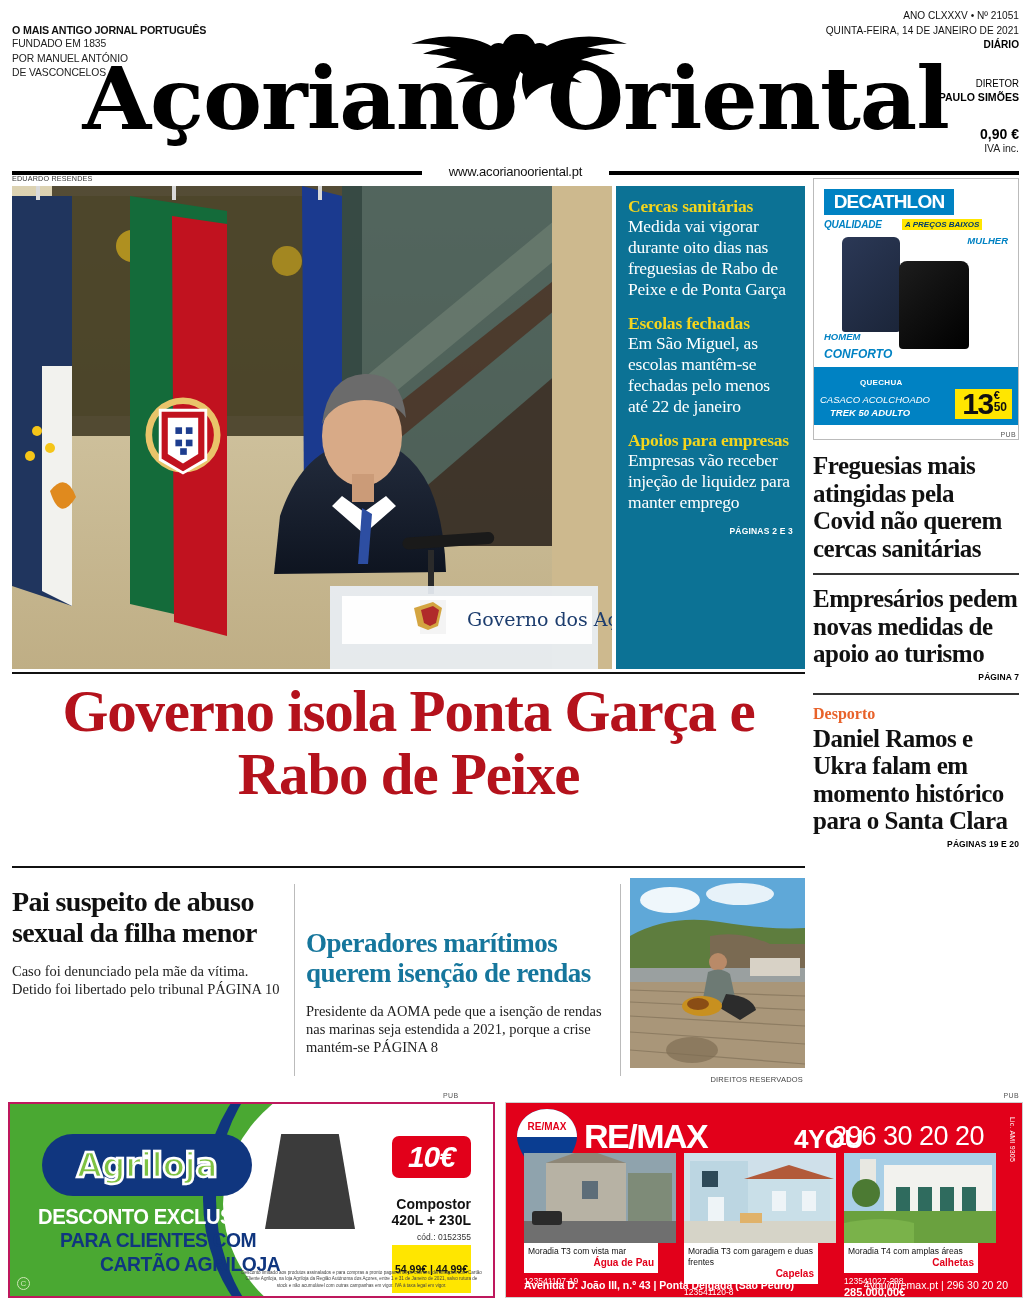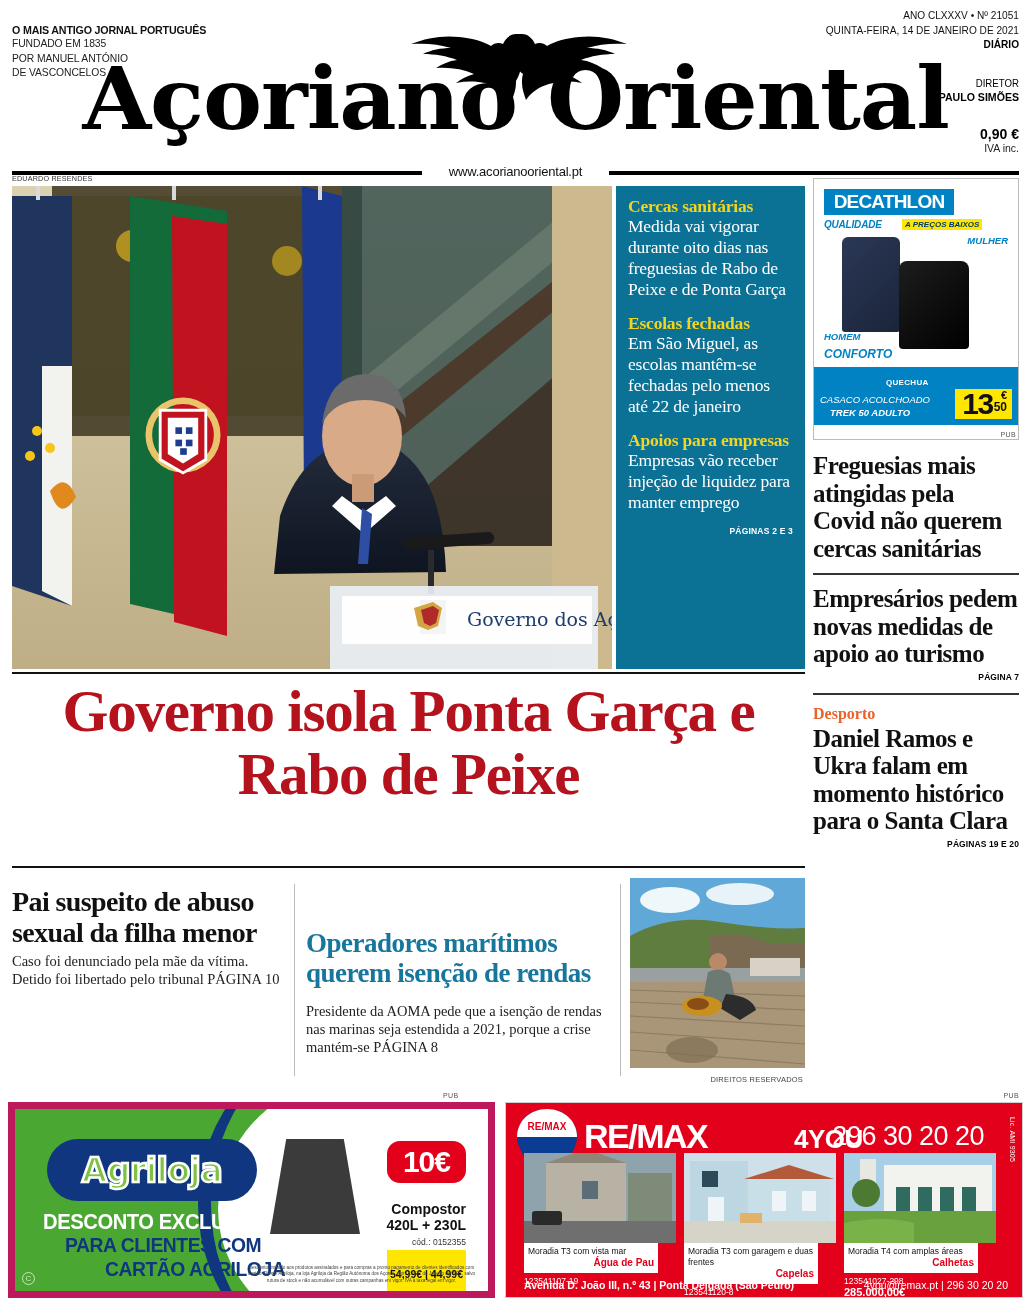--- a/index.html
+++ b/index.html
@@ -77,7 +77,7 @@
 
   
   .ad-dec { position:absolute; left:813px; top:178px; width:206px; height:262px;
-    border:1px solid #bbb; background:#fff; overflow:hidden;text-align:right; }
+    border:1px solid #bbb; background:#fff; overflow:hidden; }
   .dec-logo { position:absolute; left:10px; top:10px; width:130px; height:26px; background:#0082c3;
     display:flex; align-items:center; justify-content:center; }
   .dec-logo span { color:#fff; font-weight:bold; font-size:19px; letter-spacing:-0.8px; font-family:"Liberation Sans",sans-serif;}

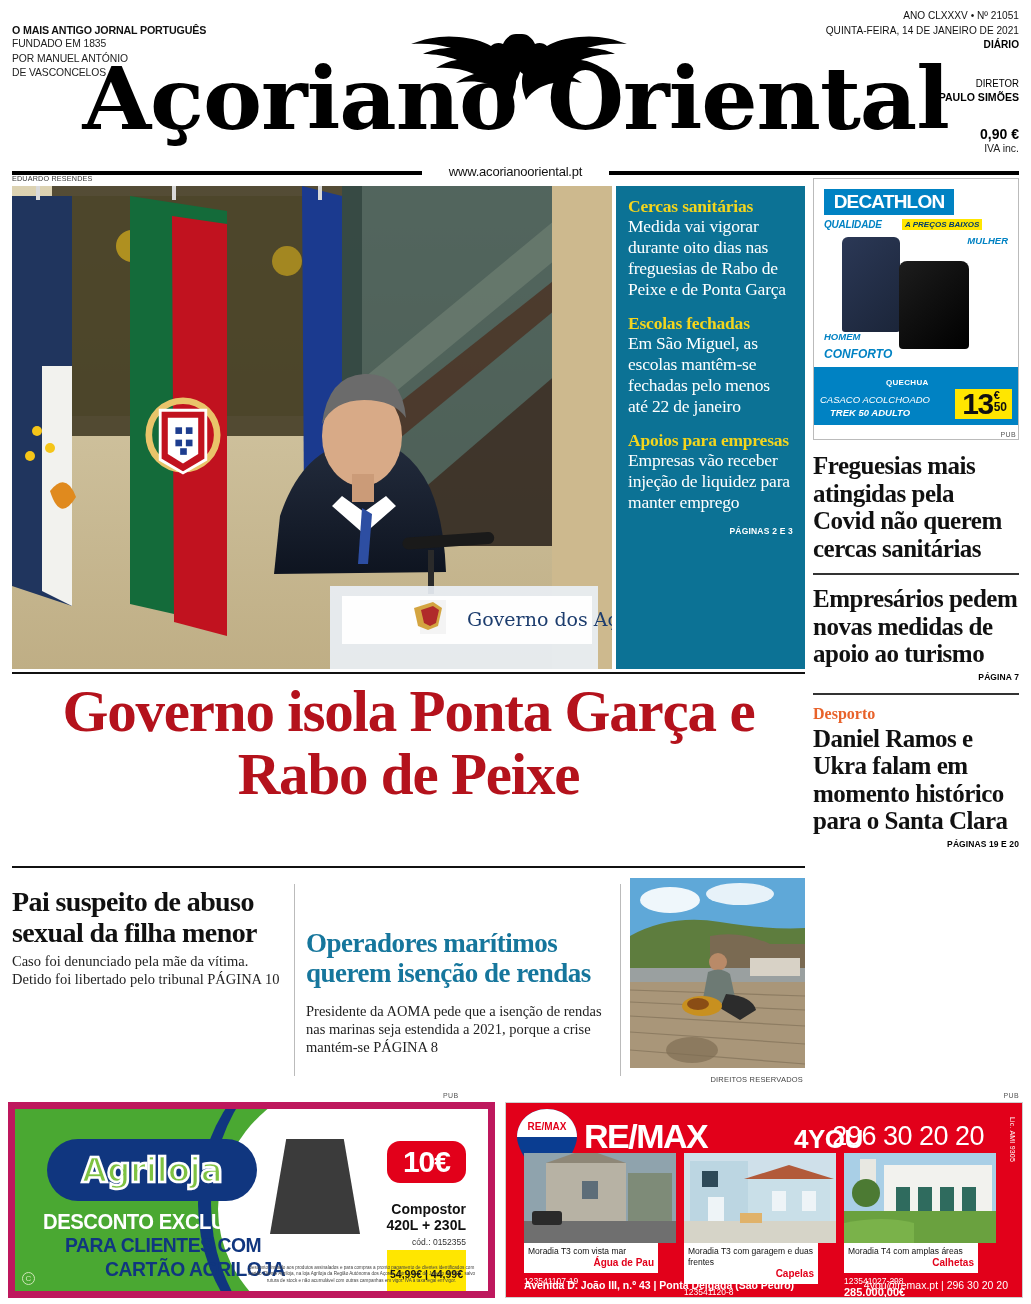--- a/index.html
+++ b/index.html
@@ -89,7 +89,7 @@
   .dec-jk1 { position:absolute; left:28px; top:58px; width:58px; height:95px; background:linear-gradient(135deg,#2b3856,#1b2539); border-radius:6px 6px 3px 3px; }
   .dec-jk2 { position:absolute; left:85px; top:82px; width:70px; height:88px; background:linear-gradient(135deg,#1d1d1d,#000); border-radius:8px 8px 4px 4px; }
   .dec-band { position:absolute; left:0; right:0; bottom:14px; height:58px; background:#0082c3; }
-  .dec-q { position:absolute; left:72px; bottom:52px; font-size:8px; font-weight:bold; color:#fff; letter-spacing:0.3px;}
+  .dec-q { position:absolute; left:46px; bottom:52px; font-size:8px; font-weight:bold; color:#fff; letter-spacing:0.3px;}
   .dec-d1 { position:absolute; left:6px; bottom:34px; font-size:9.5px; font-style:italic; color:#fff;}
   .dec-d2 { position:absolute; left:16px; bottom:21px; font-size:9.5px; font-style:italic; color:#fff; font-weight:bold;}
   .dec-price { position:absolute; right:6px; bottom:20px; background:#ffe600; padding:1px 5px 1px 7px; display:flex; align-items:flex-start;}

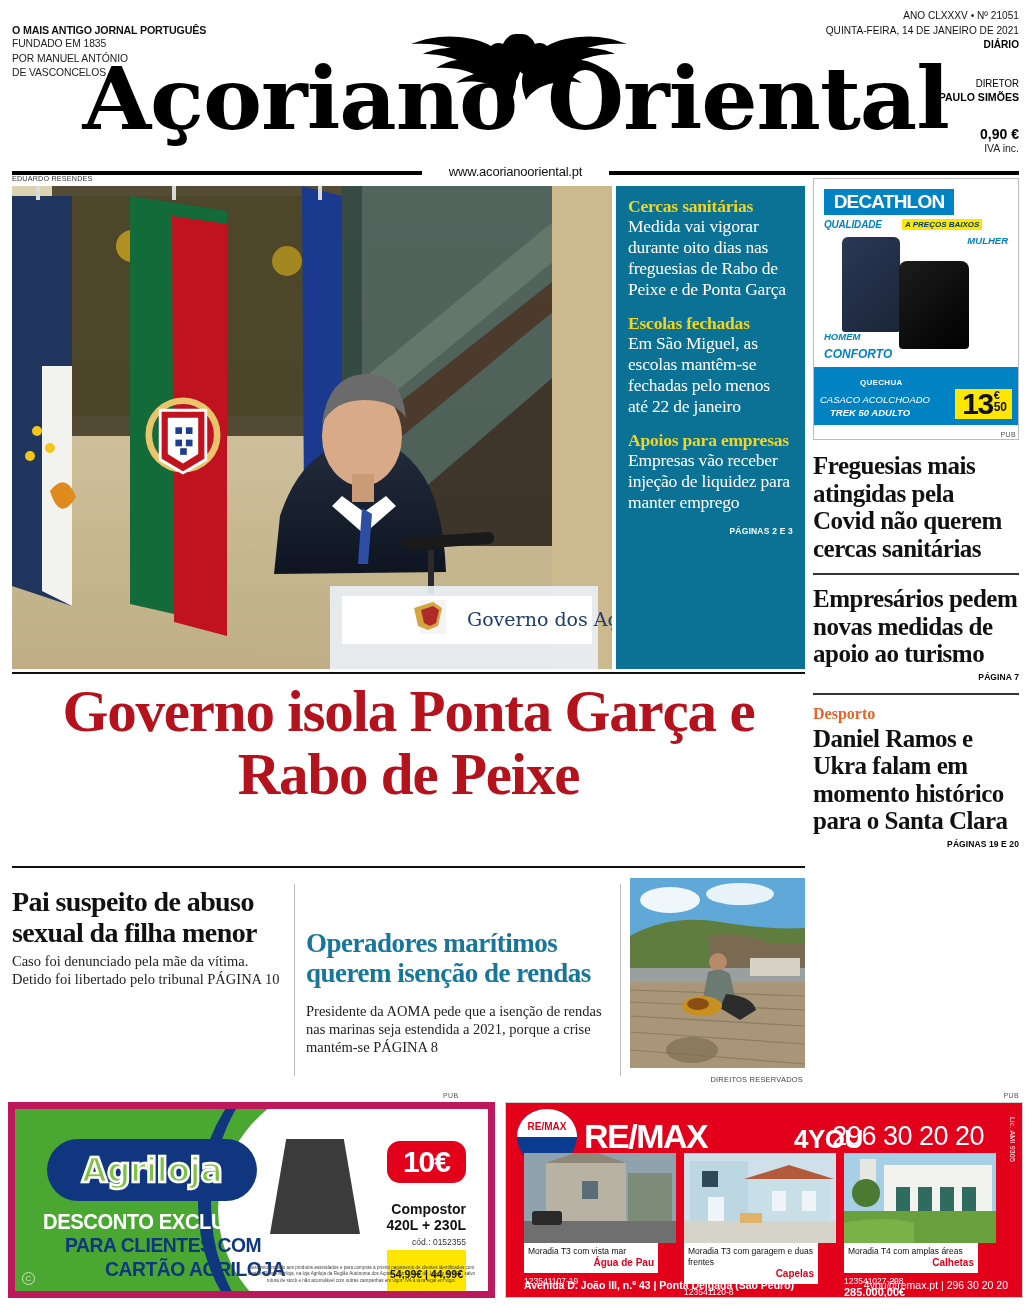--- a/index.html
+++ b/index.html
@@ -127,7 +127,7 @@
   
   .story1 { position:absolute; left:12px; top:886px; width:272px; }
   .story1 h3 { font-family:"Liberation Serif", serif; font-weight:bold; font-size:28px; line-height:31px; letter-spacing:-0.6px; color:#111;}
-  .story1 .sub { font-family:"Liberation Serif", serif; font-size:14.5px; line-height:18px; color:#222; margin-top:4px;}
+  .story1 .sub { font-family:"Liberation Serif", serif; font-size:14.5px; line-height:18px; color:#222; margin-top:14px;}
   .vdiv { position:absolute; top:884px; width:1px; background:#bbb; height:192px;}
 
   .story2 { position:absolute; left:306px; top:928px; width:308px; }

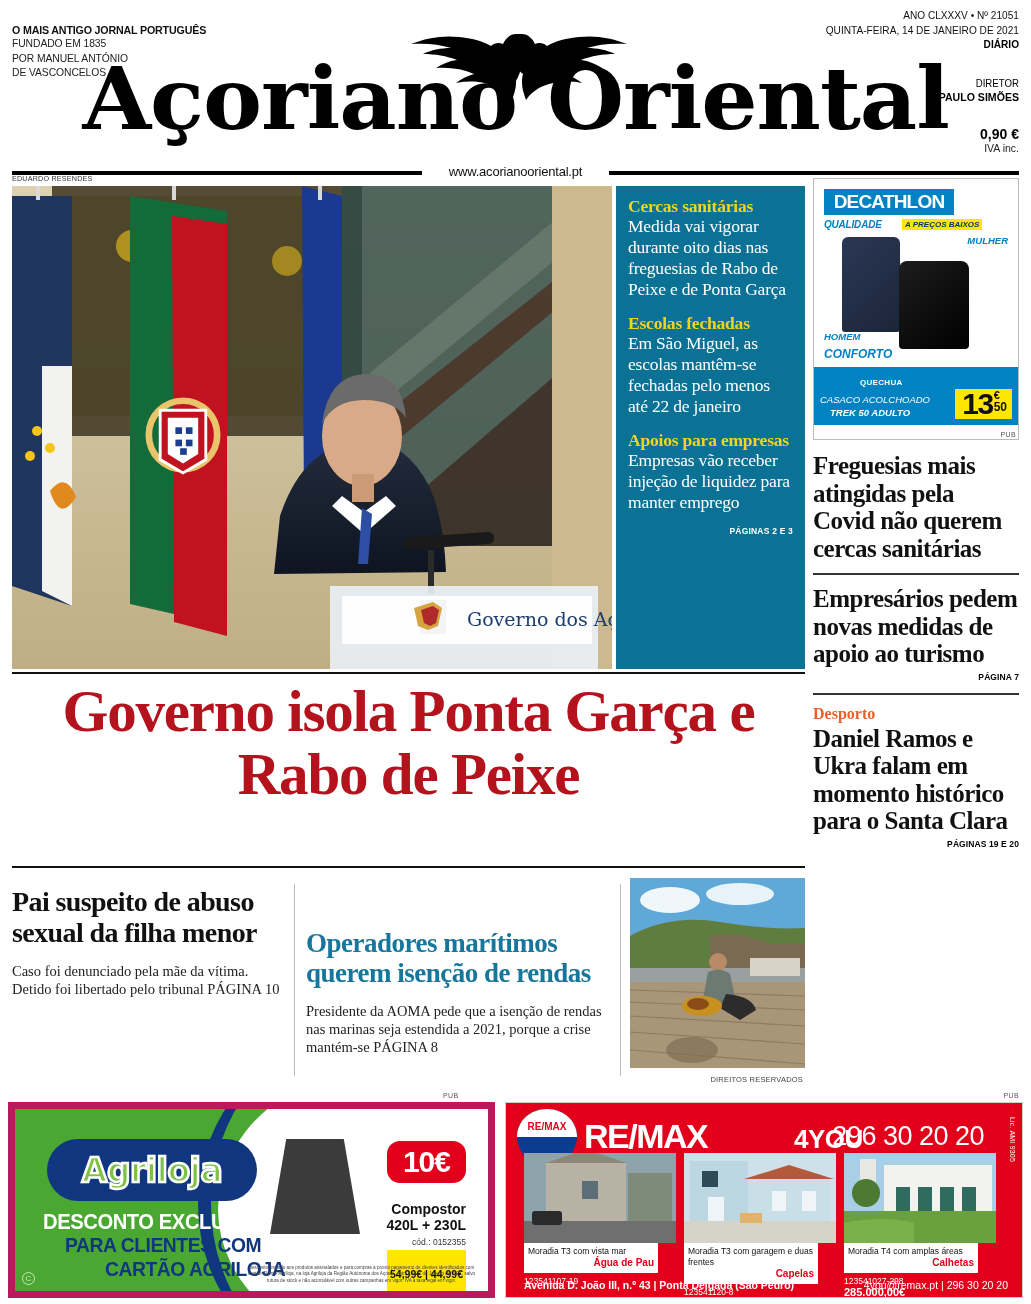--- a/index.html
+++ b/index.html
@@ -142,7 +142,7 @@
   .pub-l { position:absolute; left:443px; top:1092px; font-size:7px; color:#555; letter-spacing:0.4px;}
   .pub-r { position:absolute; right:12px; top:1092px; font-size:7px; color:#555; letter-spacing:0.4px;}
 
-  .ad-agri { position:absolute; left:8px; top:1102px; width:487px; height:196px; background:#4aa832; overflow:hidden; border:7px solid #be185d;}
+  .ad-agri { position:absolute; left:8px; top:1102px; width:487px; height:196px; background:#4aa832; overflow:hidden; border:2px solid #be185d;}
   .agri-swoosh { position:absolute; right:-60px; top:-40px; width:330px; height:280px; background:#fff; border-radius:50%; }
   .agri-swoosh2 { position:absolute; right:-10px; top:-70px; width:300px; height:330px; border-left:13px solid #10367f; border-radius:50%; background:transparent;}
   .agri-pill { position:absolute; left:32px; top:30px; width:210px; height:62px; background:#10367f; border-radius:31px;

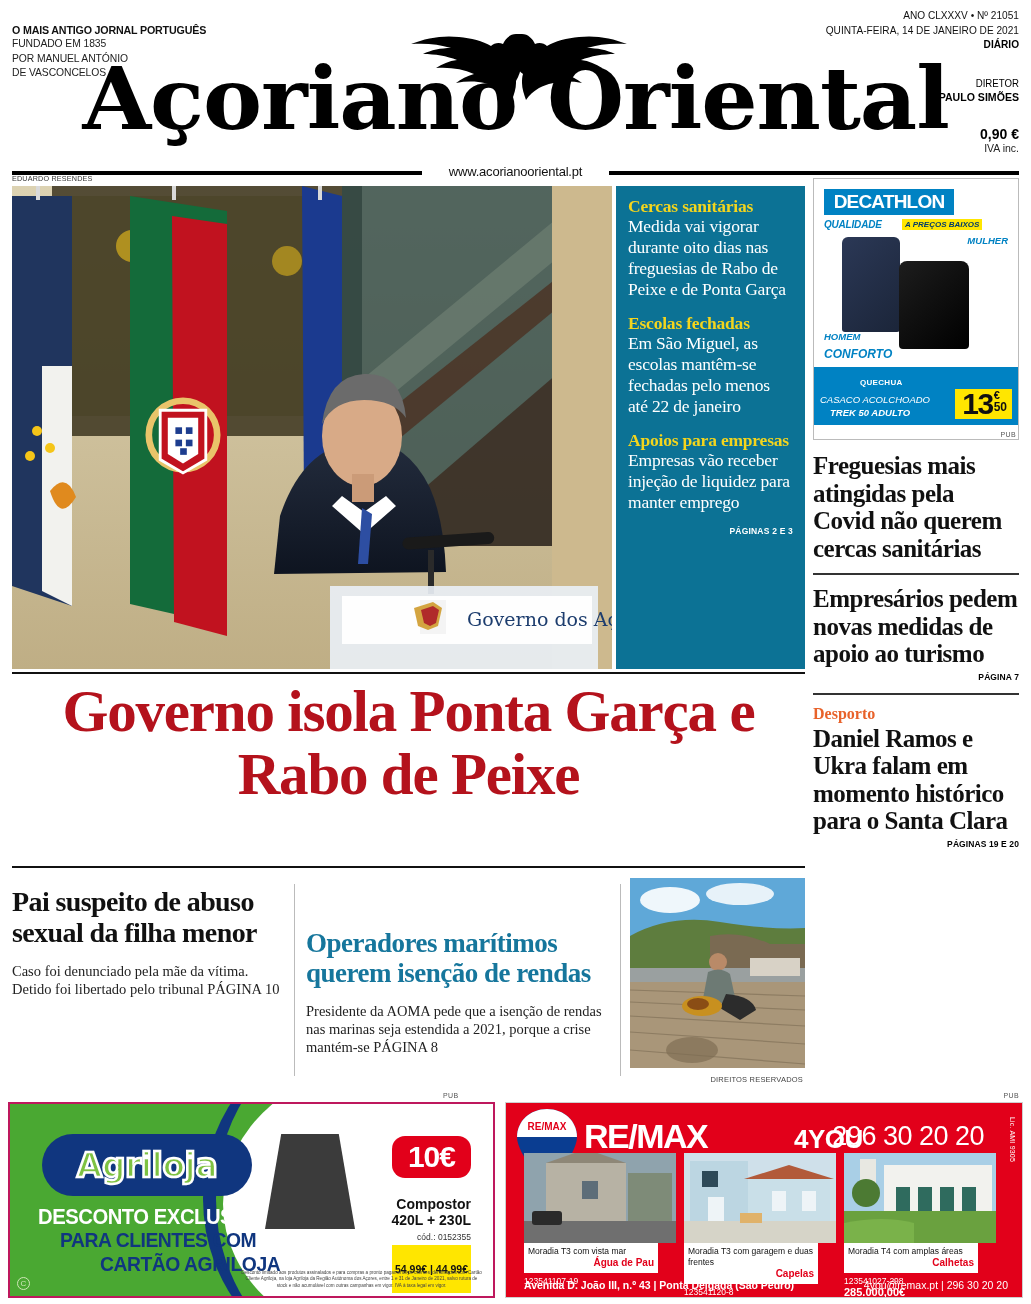--- a/index.html
+++ b/index.html
@@ -153,7 +153,7 @@
   .agri-l3 { position:absolute; left:90px; top:148px; font-size:21px; font-weight:bold; color:#10367f; letter-spacing:-0.5px; transform:scaleX(0.92); transform-origin:left;}
   .agri-box { position:absolute; left:255px; top:30px; width:90px; height:95px; background:#3b3b3b;
      clip-path: polygon(18% 0,82% 0,100% 100%,0 100%); }
-  .agri-pricebox { position:absolute; right:22px; top:32px; background:#e2001a; border-radius:13px; padding:4px 16px;}
+  .agri-pricebox { position:absolute; right:22px; top:32px; background:#e2001a; border-radius:7px; padding:4px 16px;font-style:italic;}
   .agri-pricebox span { font-size:30px; font-weight:bold; color:#fff; letter-spacing:-1px;}
   .agri-p1 { position:absolute; right:22px; top:92px; font-size:14px; font-weight:bold; color:#111;}
   .agri-p2 { position:absolute; right:22px; top:108px; font-size:14px; font-weight:bold; color:#111;}

